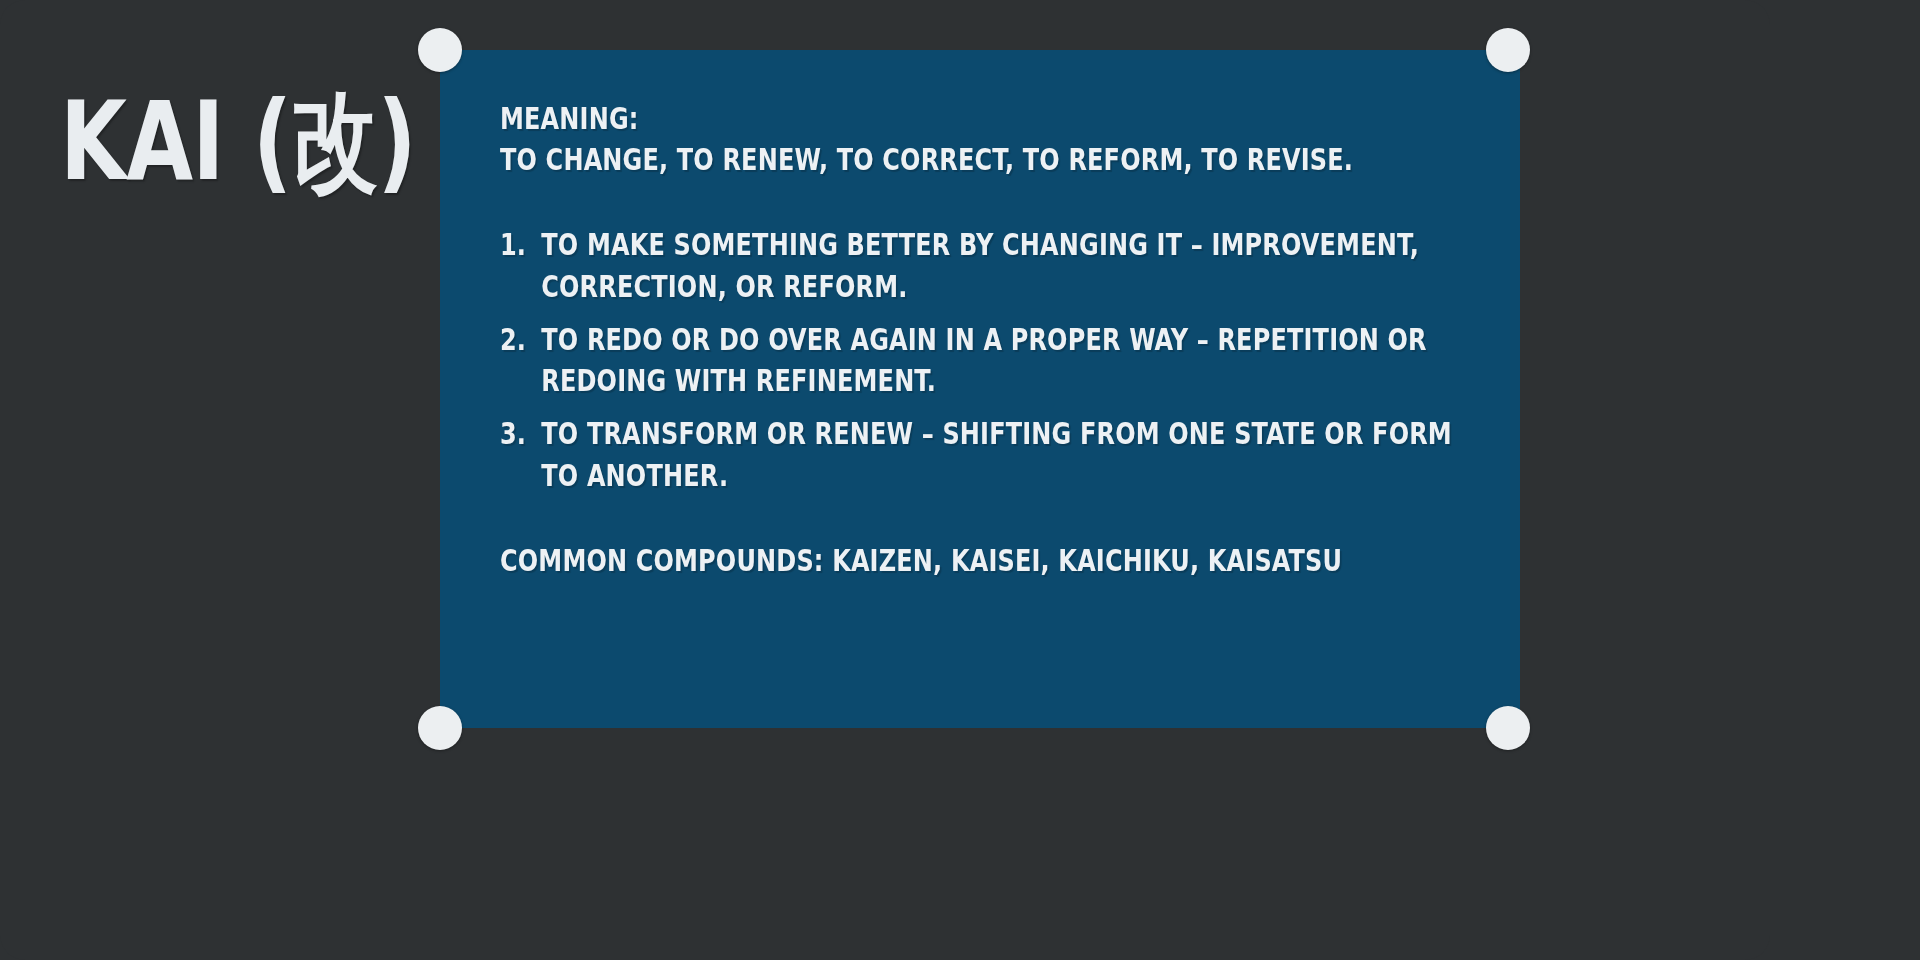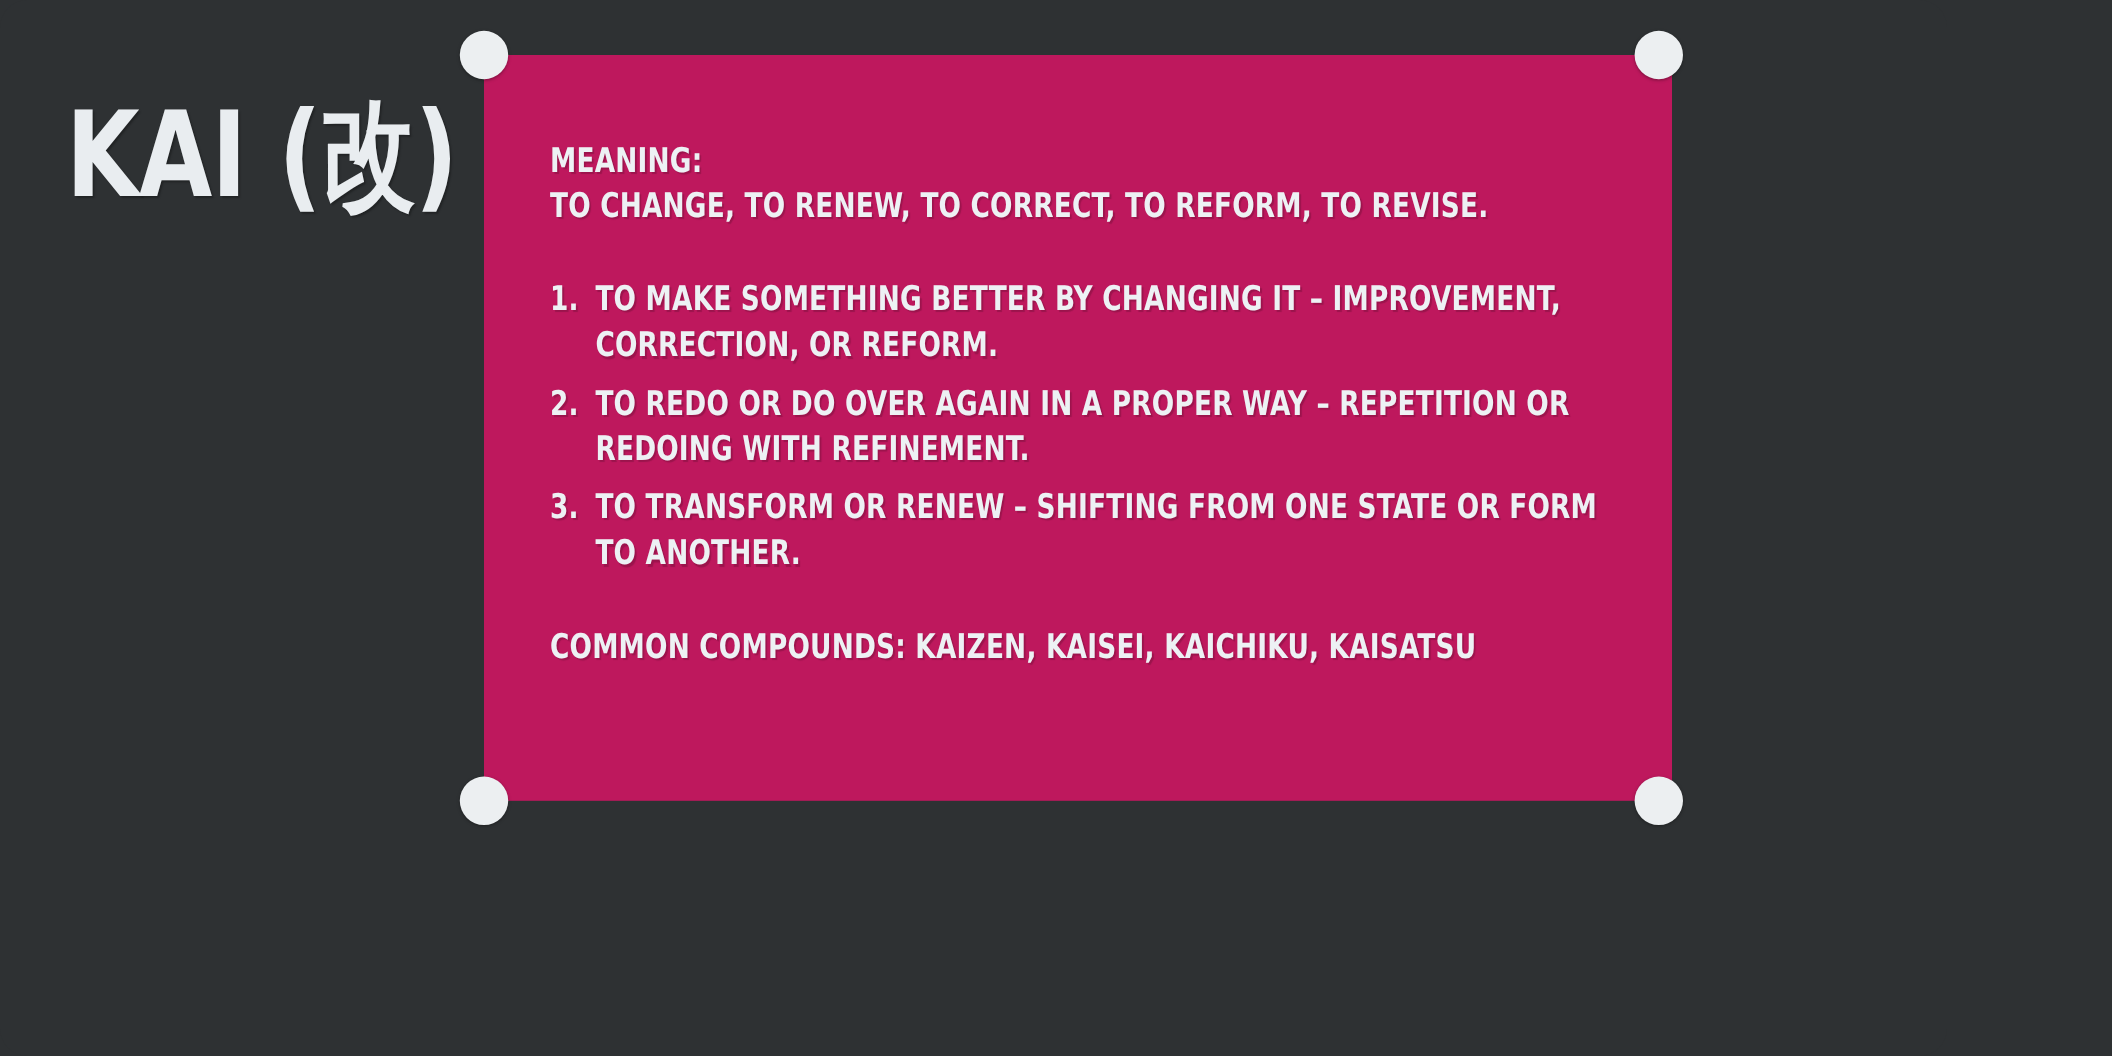--- a/index.html
+++ b/index.html
@@ -51,9 +51,9 @@
     top: 50px;
     width: 1080px;
     height: 678px;
-    background: #be185d;
+    background: #0c4a6e;
     box-sizing: border-box;
-    padding: 76px 60px 0 60px;
+    padding: 48px 60px 0 60px;
   }
 
   .body-text {

